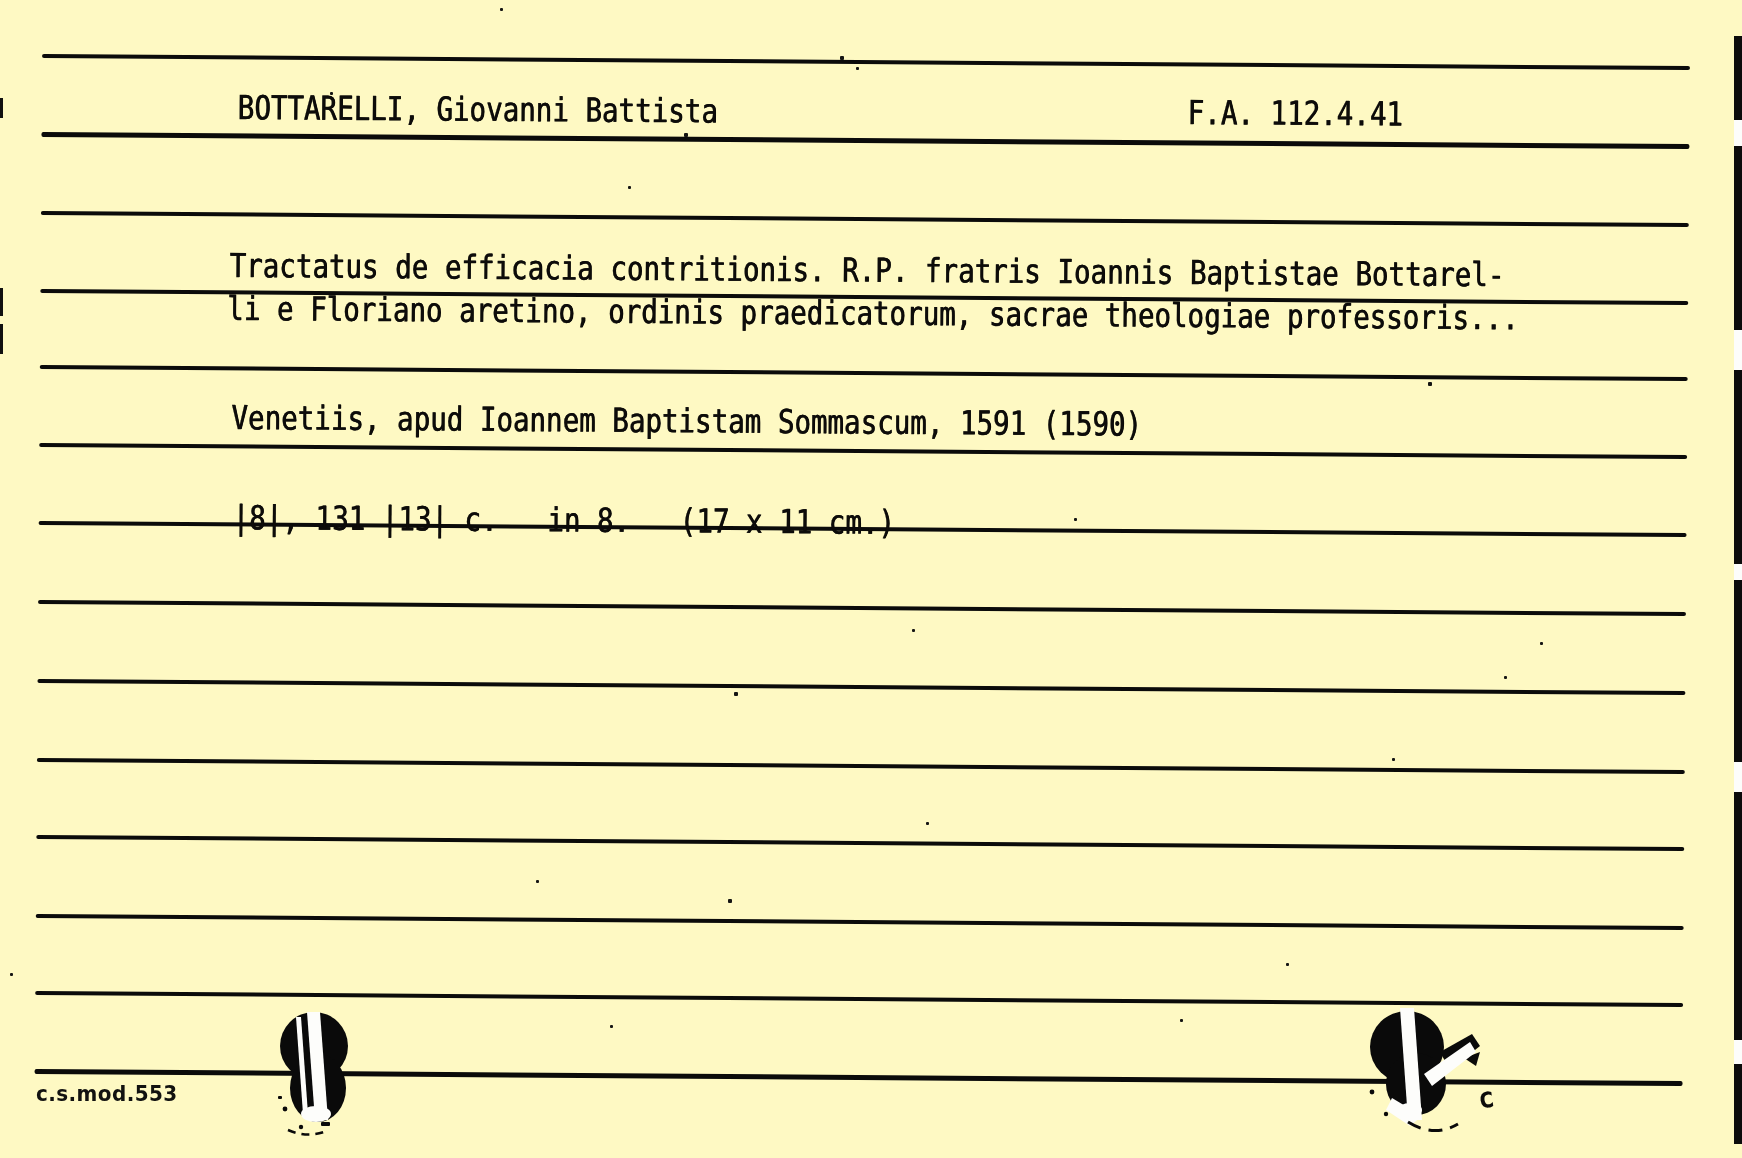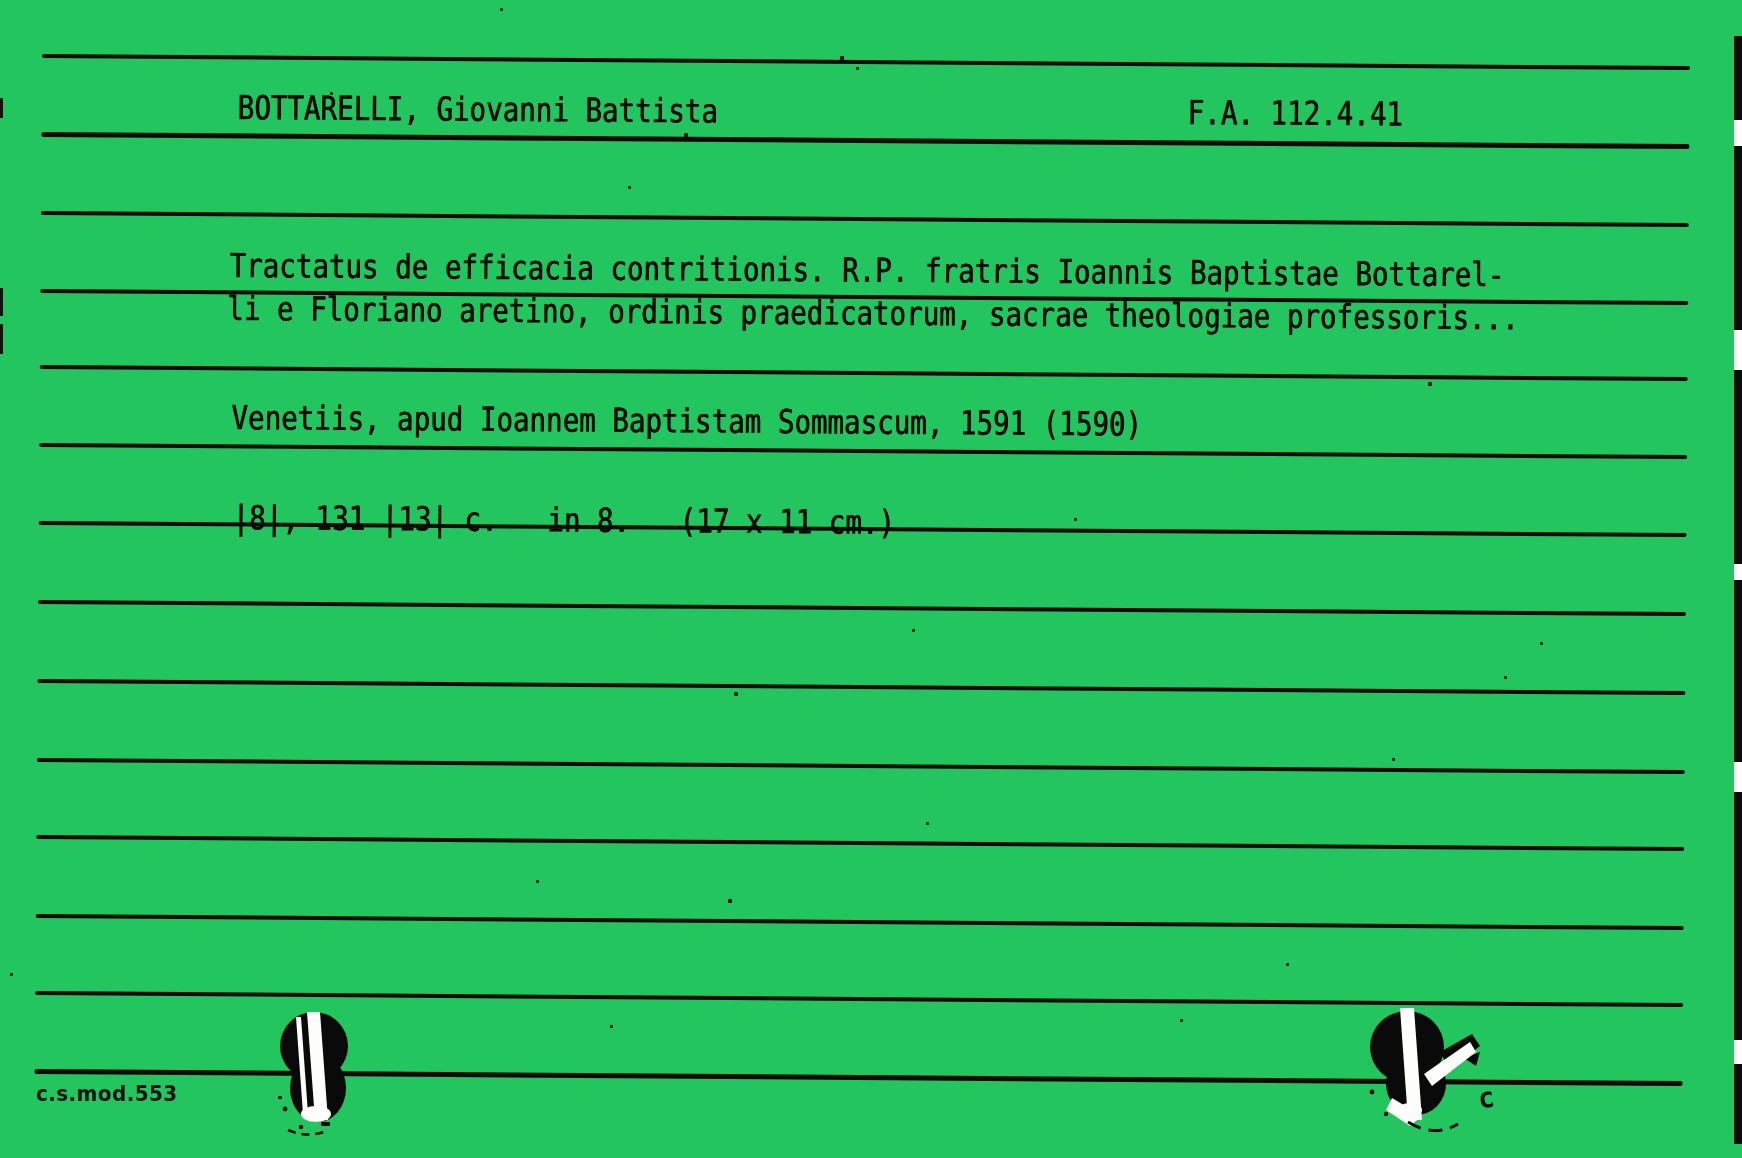--- a/index.html
+++ b/index.html
@@ -5,7 +5,7 @@
   html,body{margin:0;padding:0;background:#e9e9e6;}
   #stage{
     position:relative;width:1742px;height:1158px;overflow:hidden;
-    background:#22c55e;color:#0d0c0a;
+    background:#fef9c3;color:#0d0c0a;
     font-family:"DejaVu Sans Mono","Liberation Mono",monospace;
   }
   

